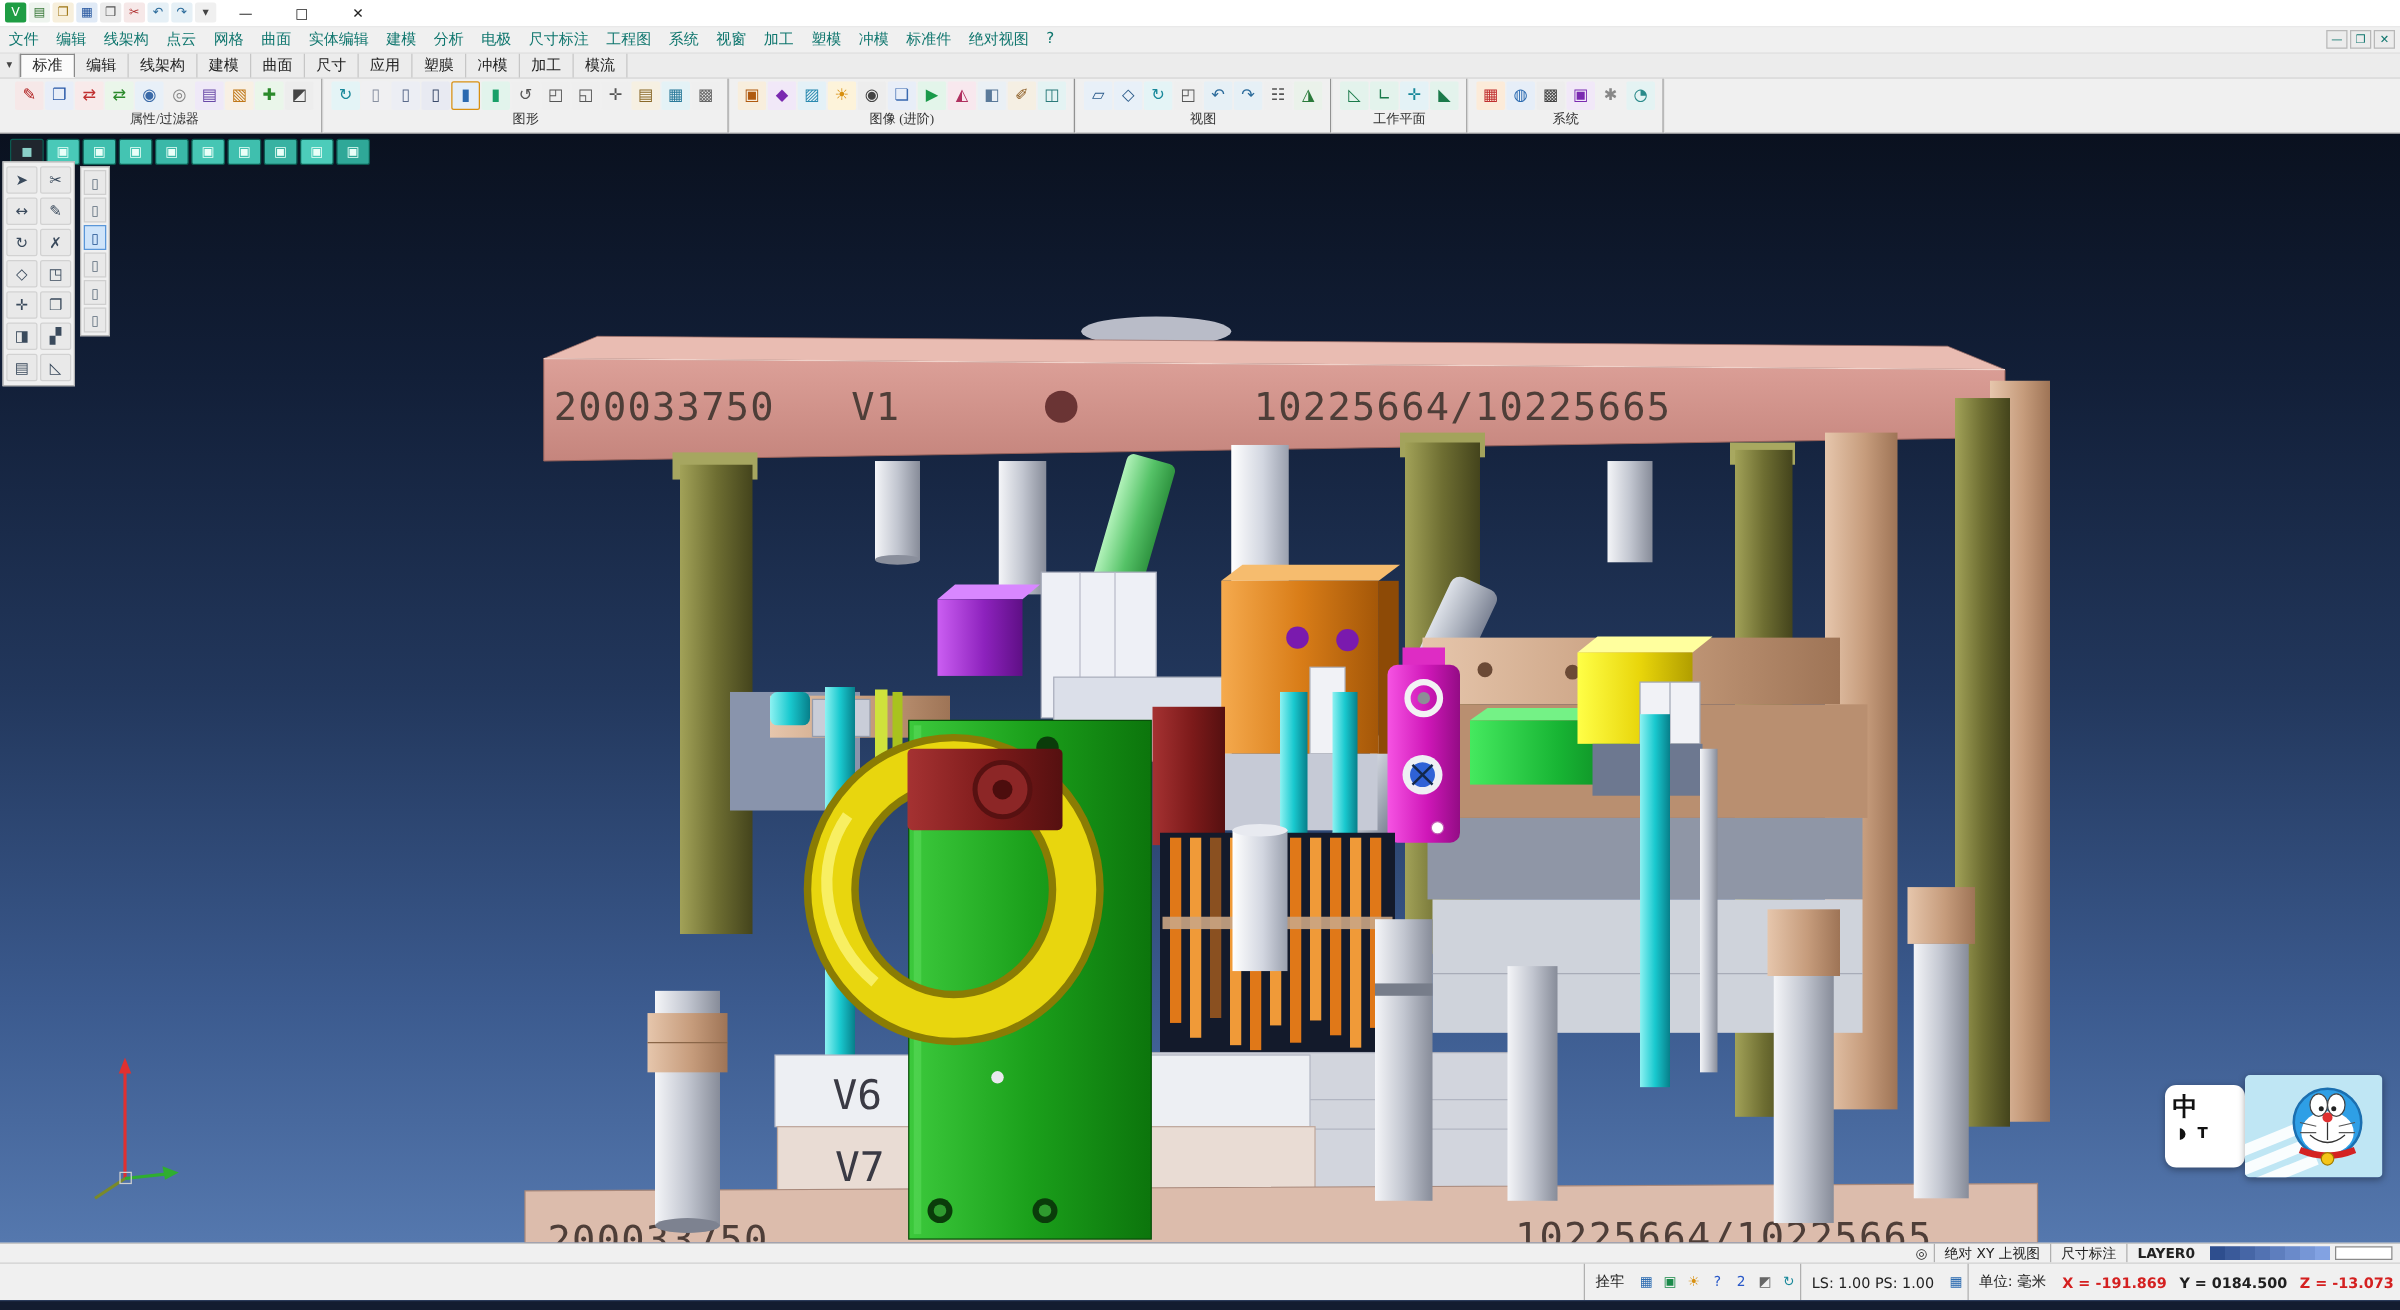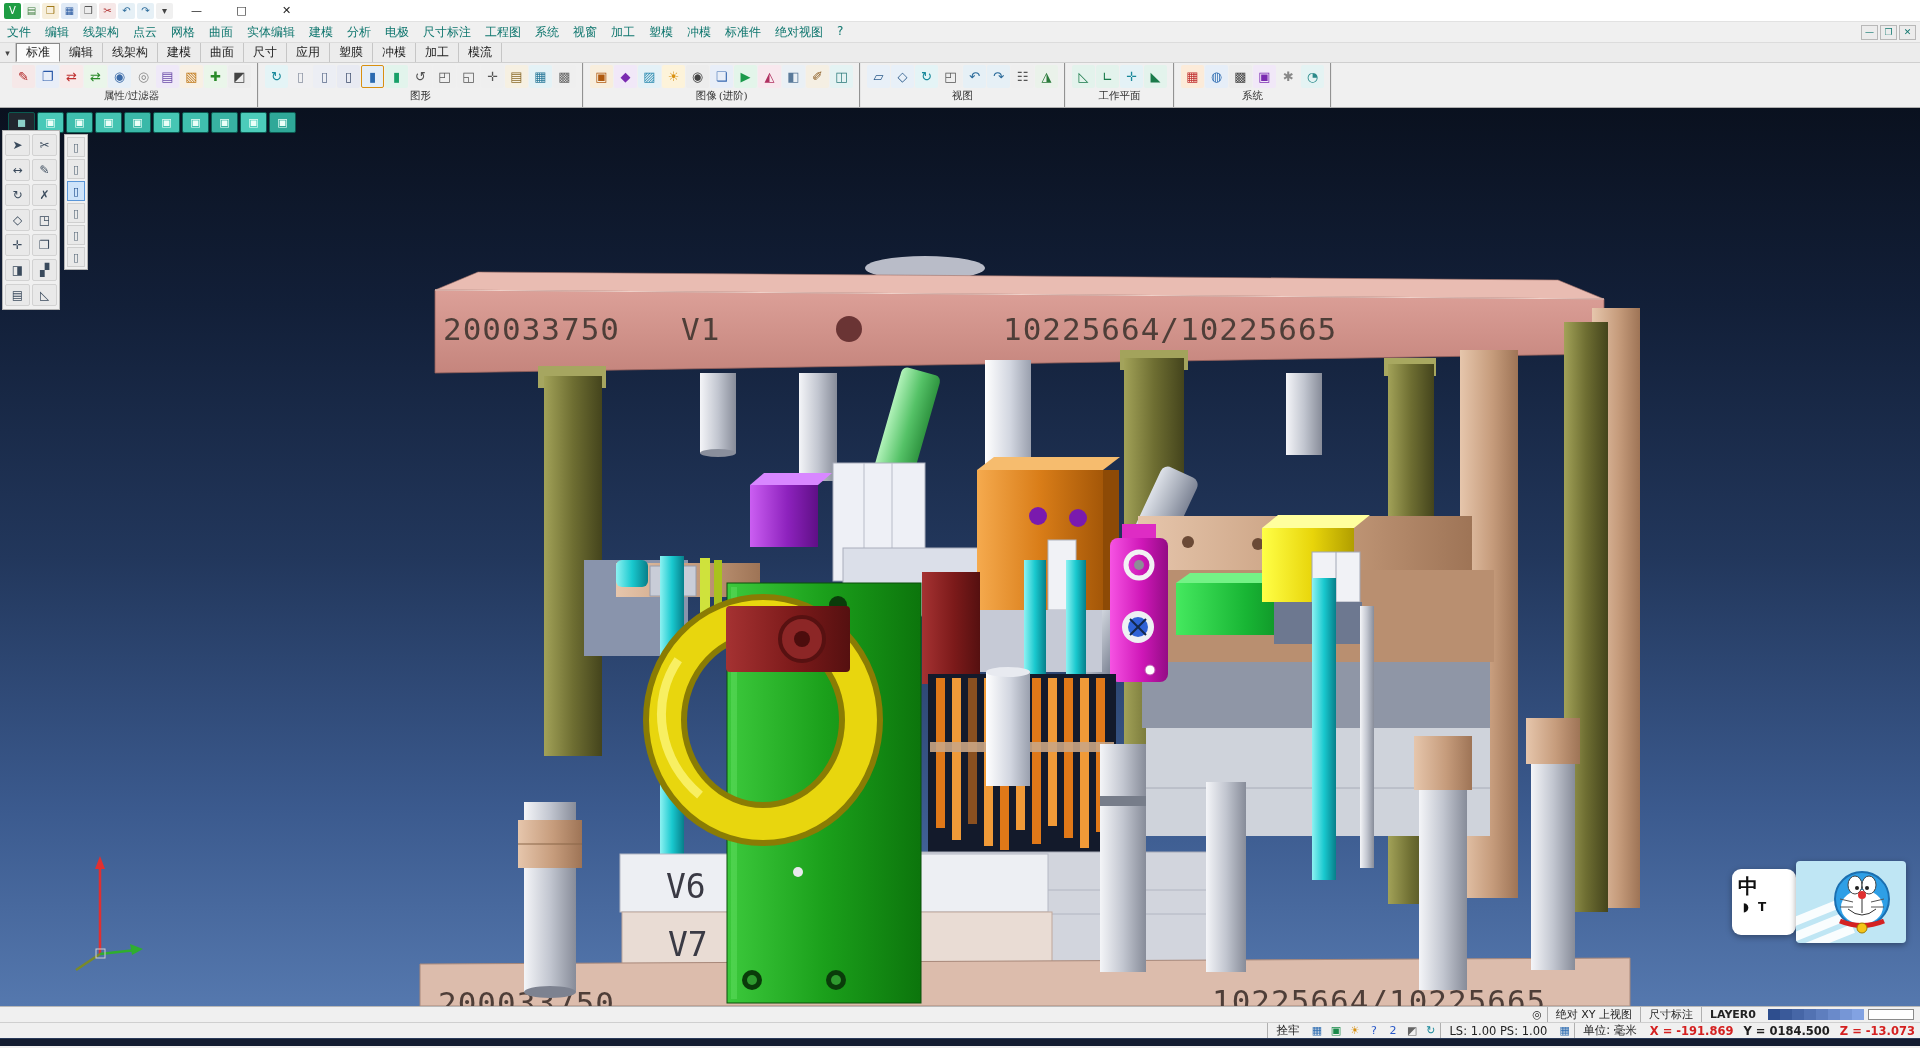--- a/index.html
+++ b/index.html
@@ -76,7 +76,7 @@
   
   .status1 { height:16px; background:#f0f0f0; border-top:1px solid #b8b8b8; display:flex; align-items:center;
              font-size:11px; color:#222; }
-  .status2 { height:16px; background:#f0f0f0; border-top:1px solid #cfcfcf; display:flex; align-items:center;
+  .status2 { height:30px; background:#f0f0f0; border-top:1px solid #cfcfcf; display:flex; align-items:center;
              font-size:11.5px; color:#222; }
   .spacer { flex:1; }
   .seg { padding:0 8px; border-left:1px solid #b0b0b0; height:100%; display:flex; align-items:center; white-space:nowrap; }

